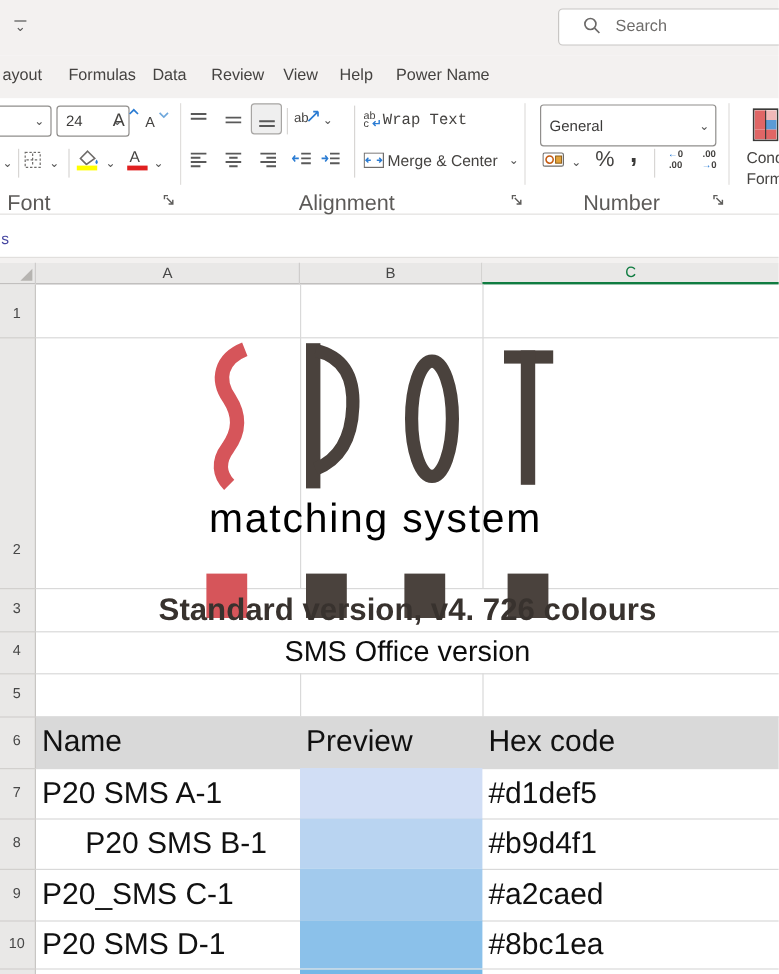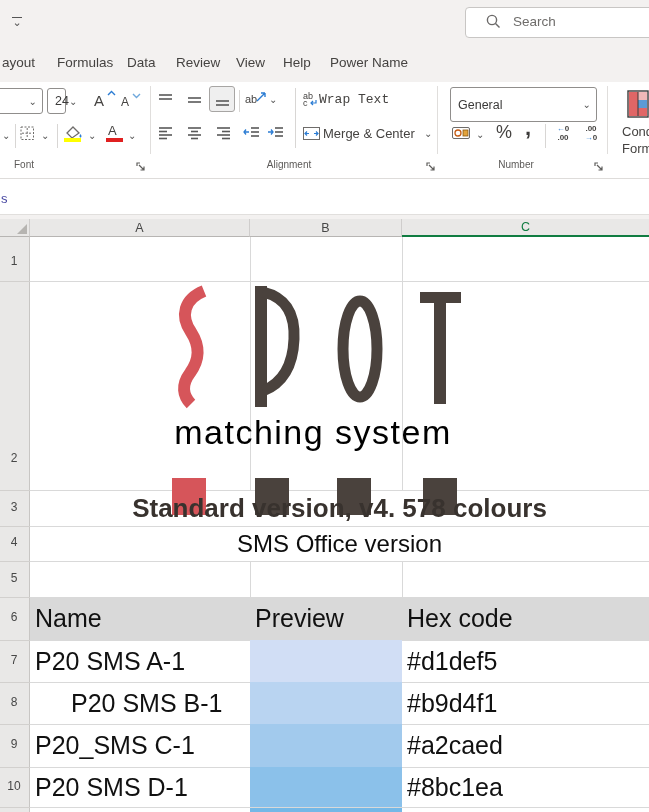--- a/index.html
+++ b/index.html
@@ -105,7 +105,7 @@
     <span class="val"></span>
       <span class="dd">⌄</span>
   </div>
-  <div class="abs combo" style="left:47px; top:6px; width:19px; height:26px;">
+  <div class="abs combo" style="left:47px; top:6px; width:61px; height:26px;">
     <span class="val">24</span>
       <span class="dd">⌄</span>
   </div>

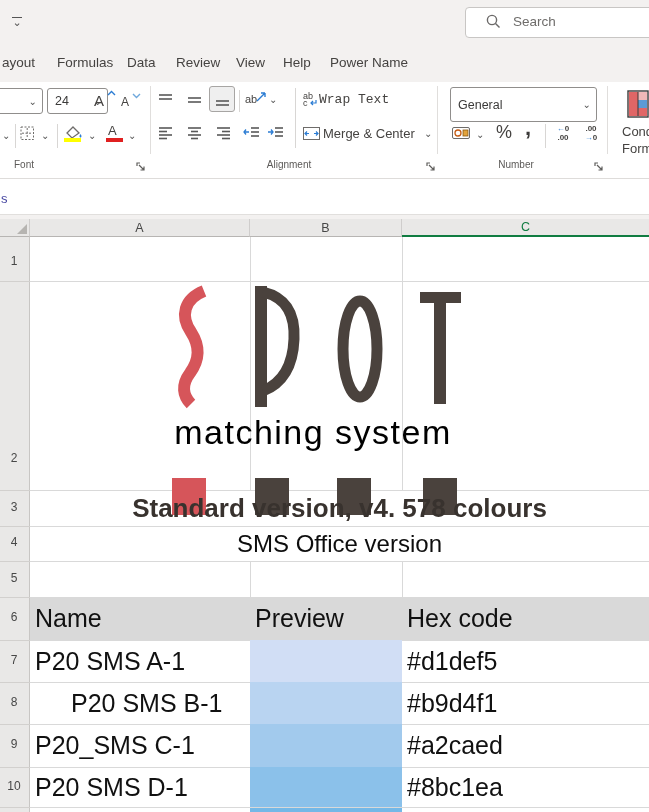--- a/index.html
+++ b/index.html
@@ -33,7 +33,7 @@
   .dd-arrow { color:#555; font-size:10px; }
   .gsep { width:1px; background:#e0dedc; top:4px; height:68px; }
   .msep { width:1px; background:#d8d6d4; }
-  .glabel { font-size:10px; color:#5c5a58; text-align:center; top:77px; }
+  .glabel { font-size:18px; color:#5c5a58; text-align:center; top:77px; }
   .launcher { top:80px; }
   .icon-line { stroke:#595959; stroke-width:1.6; }
   .blue { color:#2b7cd3; }

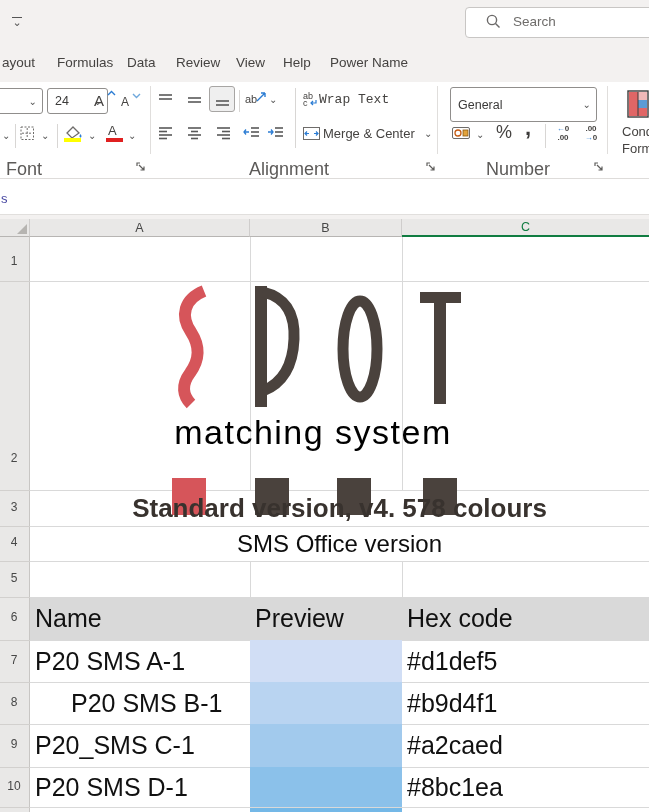--- a/index.html
+++ b/index.html
@@ -357,7 +357,7 @@
 </div>
 <div class="abs tagline" style="color: #000000;">matching system</div>
 
-<div class="abs title1">Standard version, v4. 578 colours</div>
+<div class="abs title1">Standard version, v4. 726 colours</div>
 <div class="abs title2">SMS Office version</div>
 
 <div class="abs cell-text" style="left:35px;  top:597px; height:43px;">Name</div>

